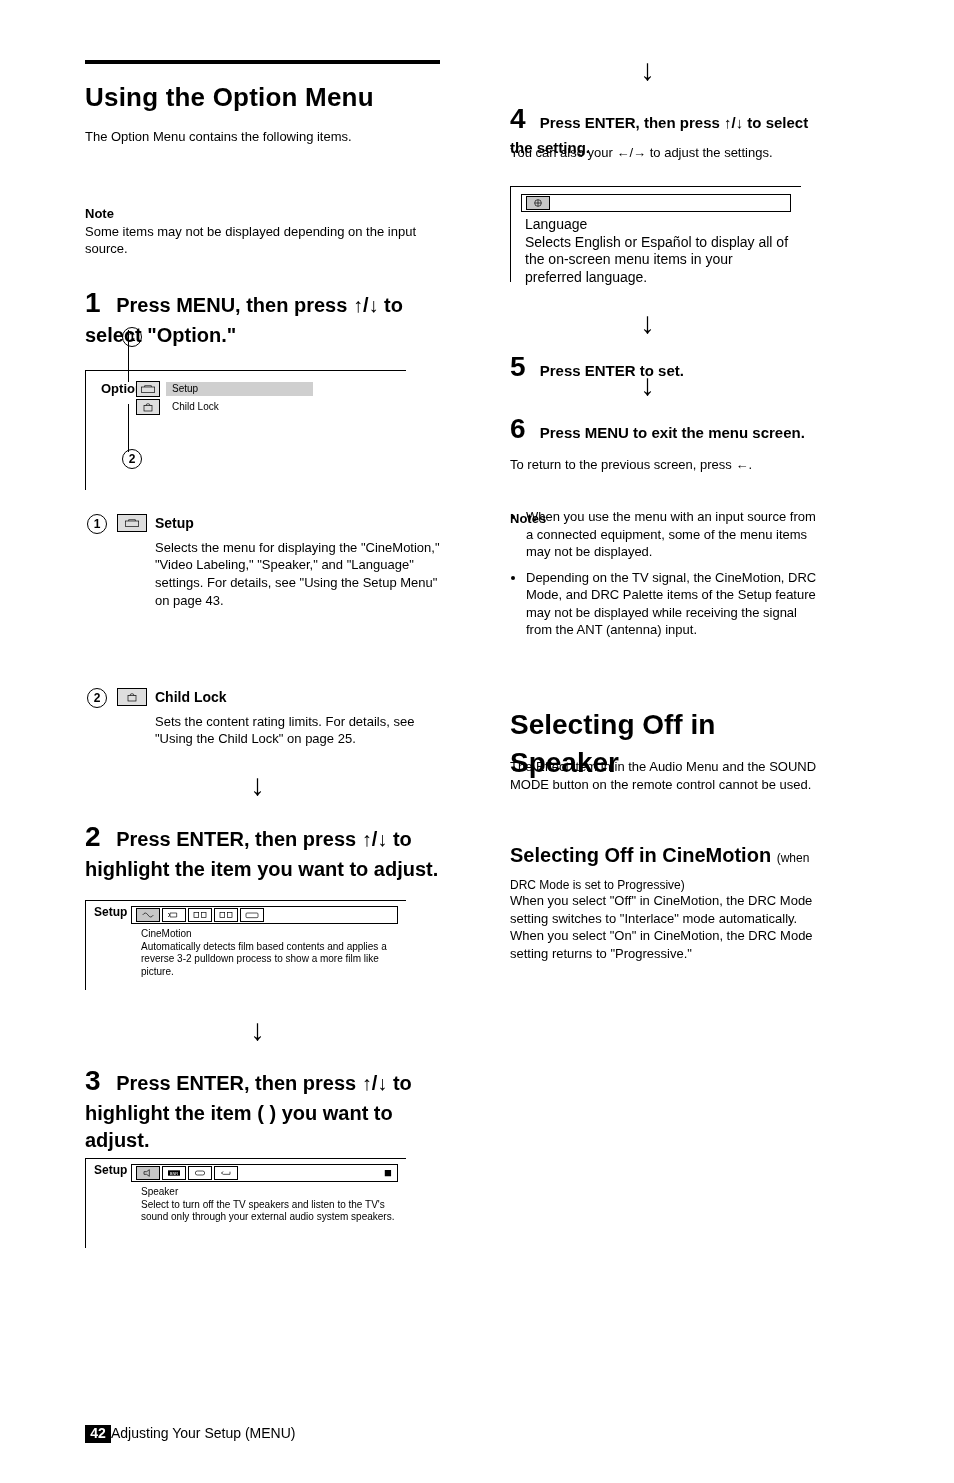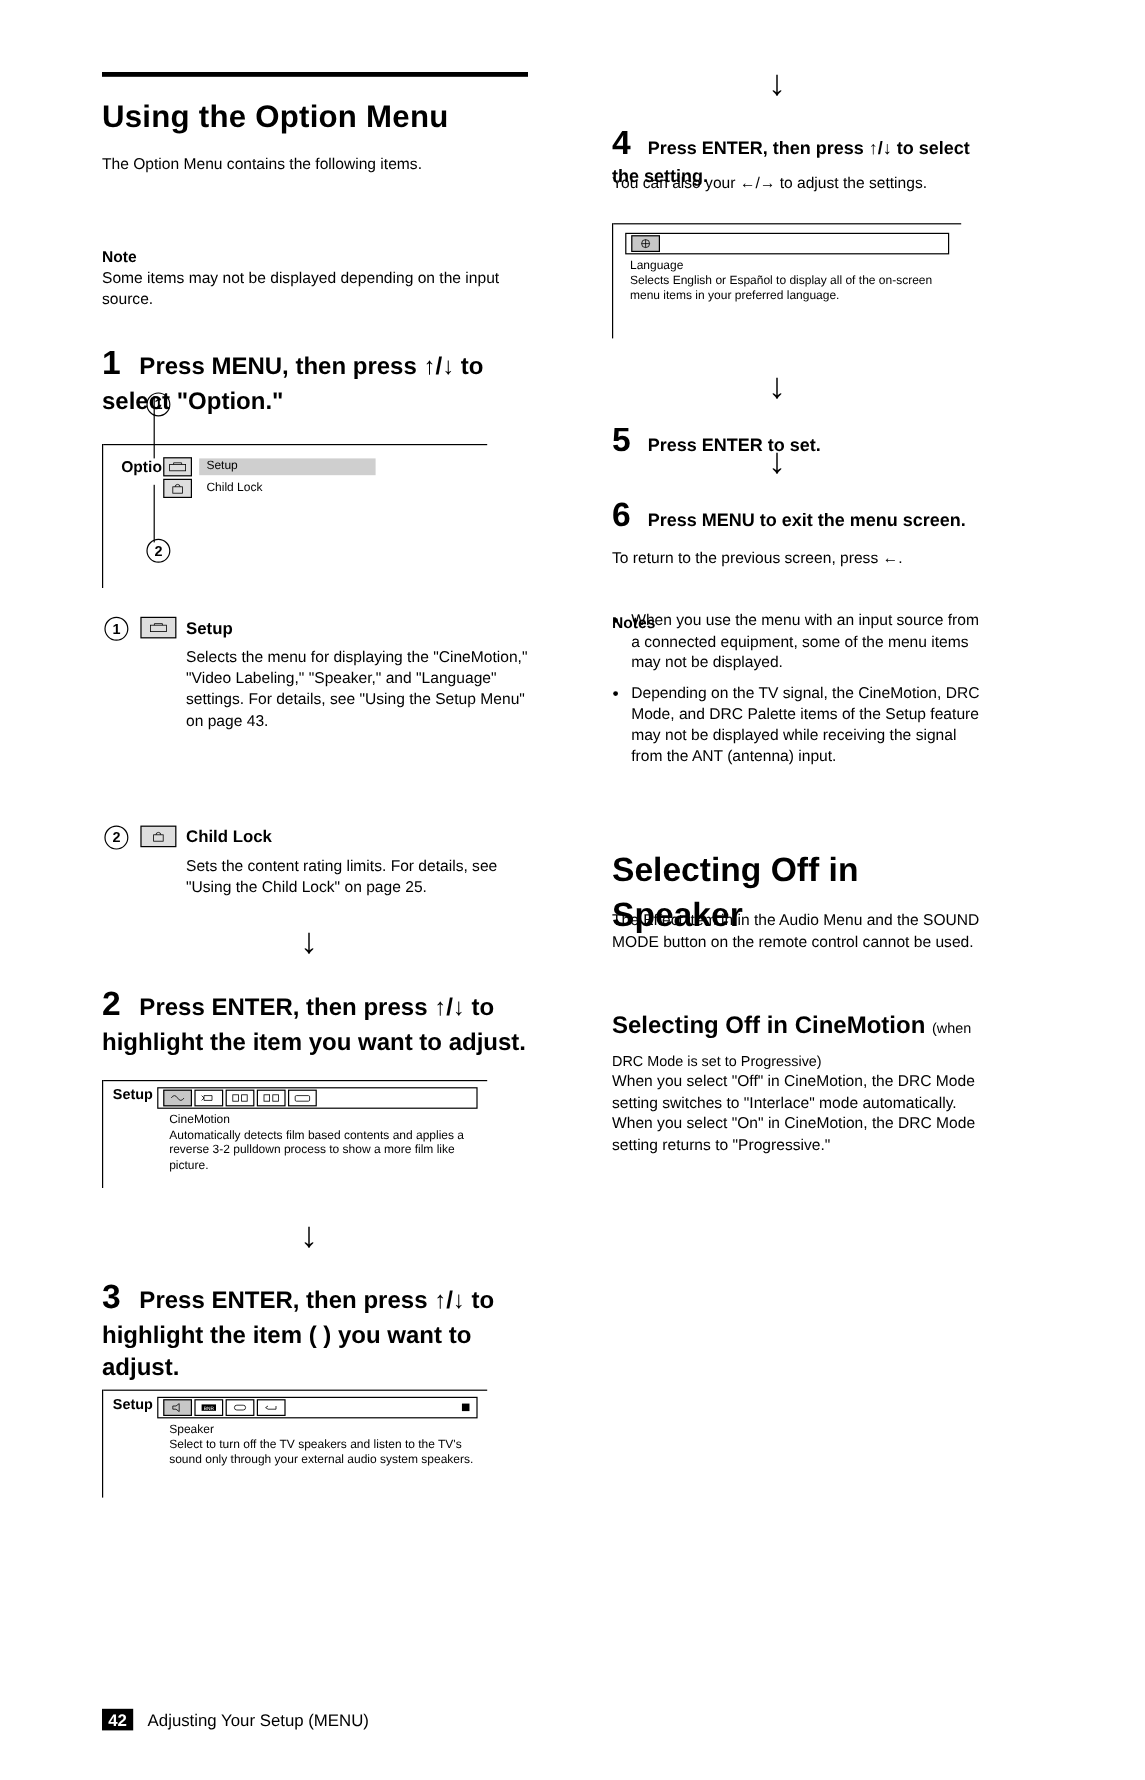--- a/index.html
+++ b/index.html
@@ -136,7 +136,7 @@
   }
   .r-panel .cell { height:12px; width:22px; border:1px solid #000; display:flex; align-items:center; justify-content:center; }
   .r-panel .cell.sel { background:#c7c7c7; }
-  .r-panel .caption { position:absolute; left:14px; top:30px; right:10px; font-size:10px; line-height:1.25; }
+  .r-panel .caption { position:absolute; left:14px; top:30px; right:10px; font-size:14px; line-height:1.25; }
 
   .r2 { left:510px; top:348px; width:300px; font-weight:700; font-size:15px; }
   .r3 { left:510px; top:410px; width:300px; font-weight:700; font-size:15px; }

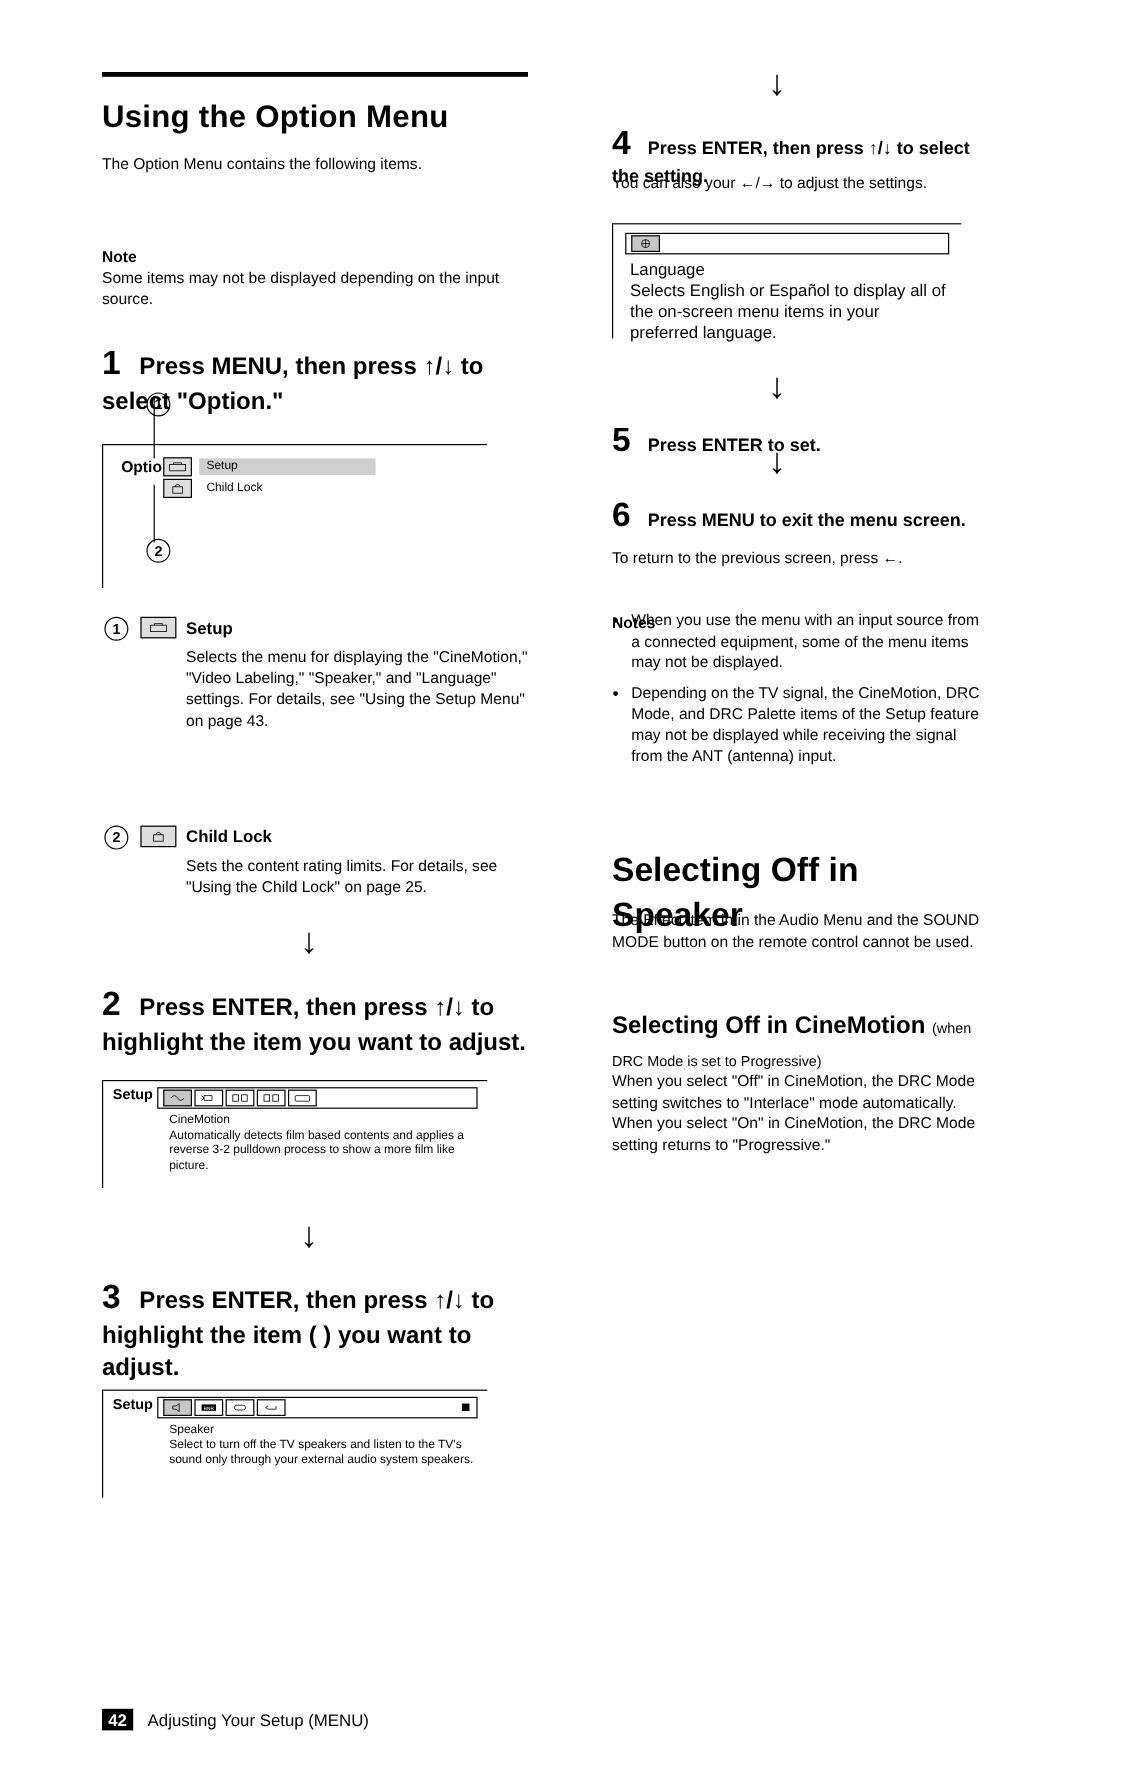--- a/index.html
+++ b/index.html
@@ -156,7 +156,7 @@
   
   svg.mini { width:16px; height:10px; }
   .pagenum { left:85px; bottom:40px; font-size:14px; }
-  .pn { display:flex; gap:12px; }
+  .pn { display:flex; align-items:center; }
   .pn .num { background:#000; color:#fff; width:26px; height:18px; display:flex; align-items:center; justify-content:center; font-weight:700; }
 </style>
 </head>

